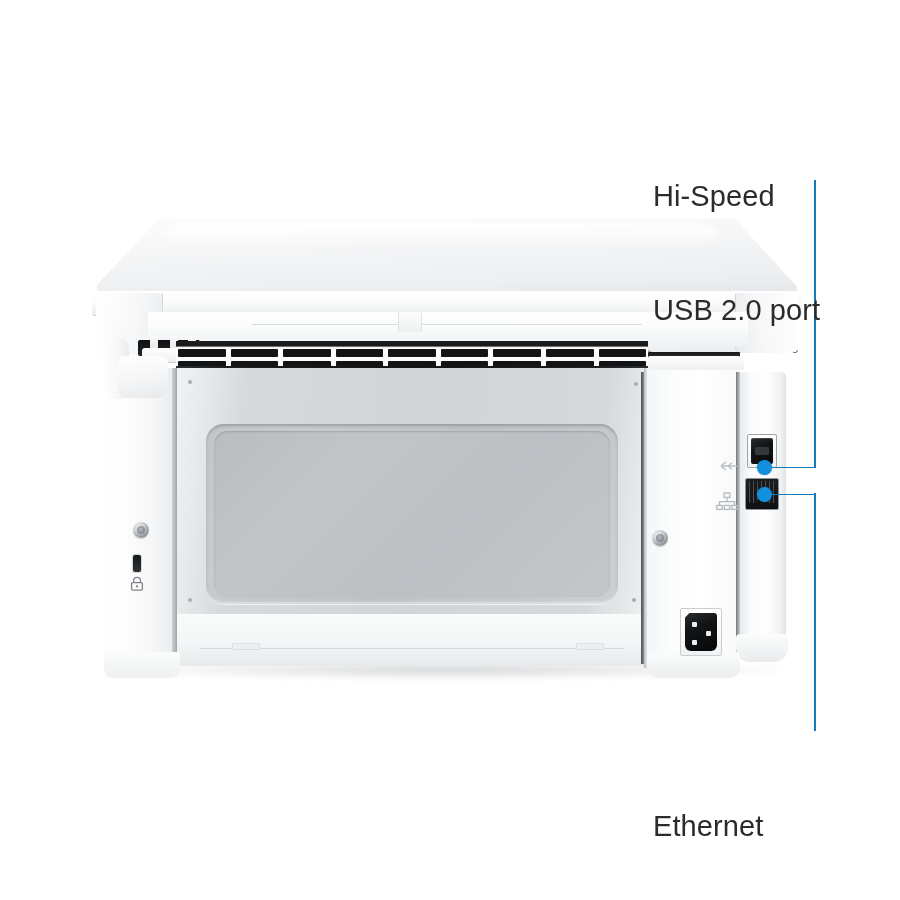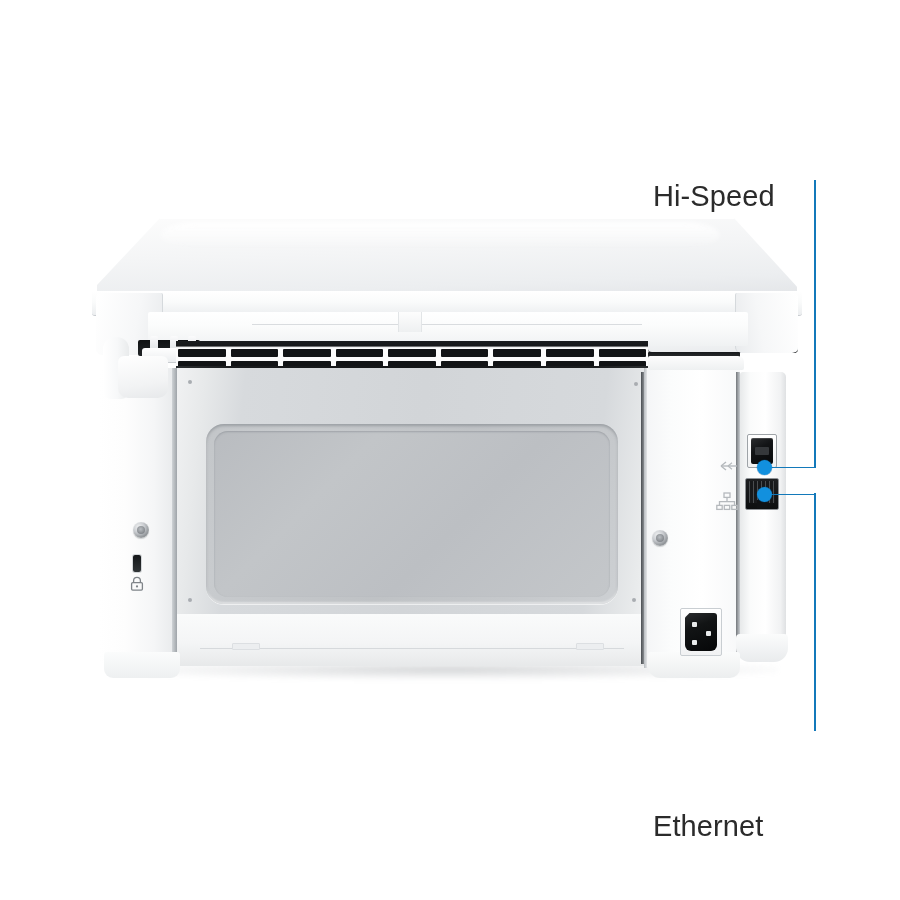--- a/index.html
+++ b/index.html
@@ -669,6 +669,7 @@
 
   <div class="callout-label" id="label-usb">
     <span class="ln">Hi-Speed</span>
+    <span class="ln">USB 2.0 port</span>
   </div>
 
   <div class="callout-label" id="label-eth">

